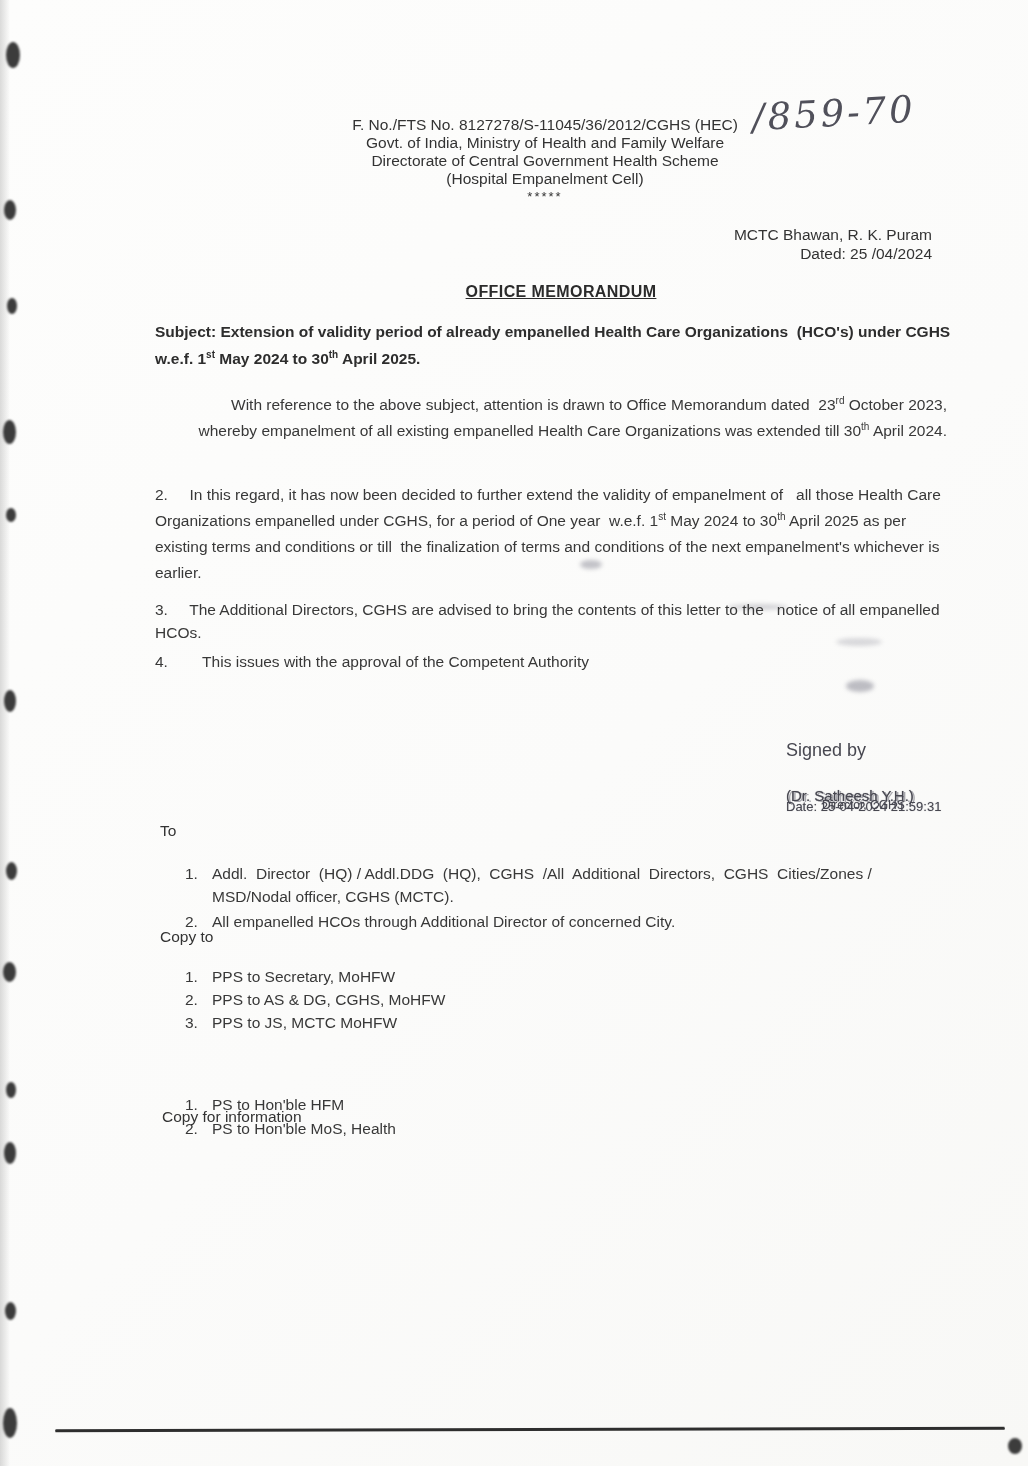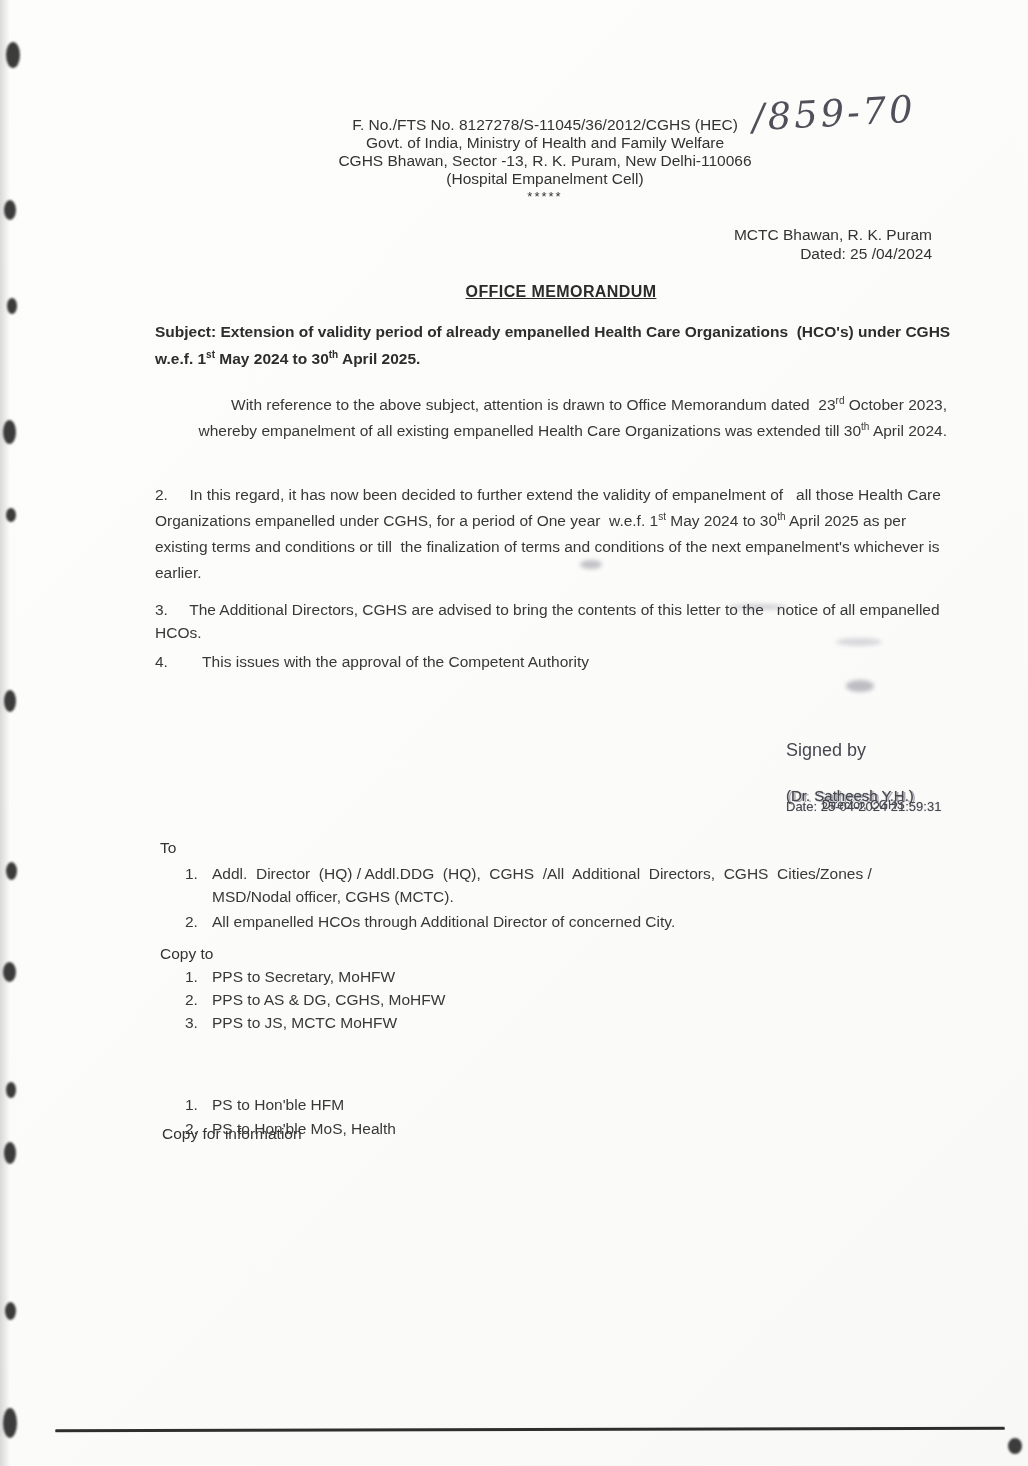--- a/index.html
+++ b/index.html
@@ -122,6 +122,7 @@
   <div class="header-block">
     <div>F. No./FTS No. 8127278/S-11045/36/2012/CGHS (HEC)</div>
     <div>Govt. of India, Ministry of Health and Family Welfare</div>
+    <div>Directorate of Central Government Health Scheme</div>
     <div>CGHS Bhawan, Sector -13, R. K. Puram, New Delhi-110066</div>
     <div>(Hospital Empanelment Cell)</div>
     <div class="stars">*****</div>

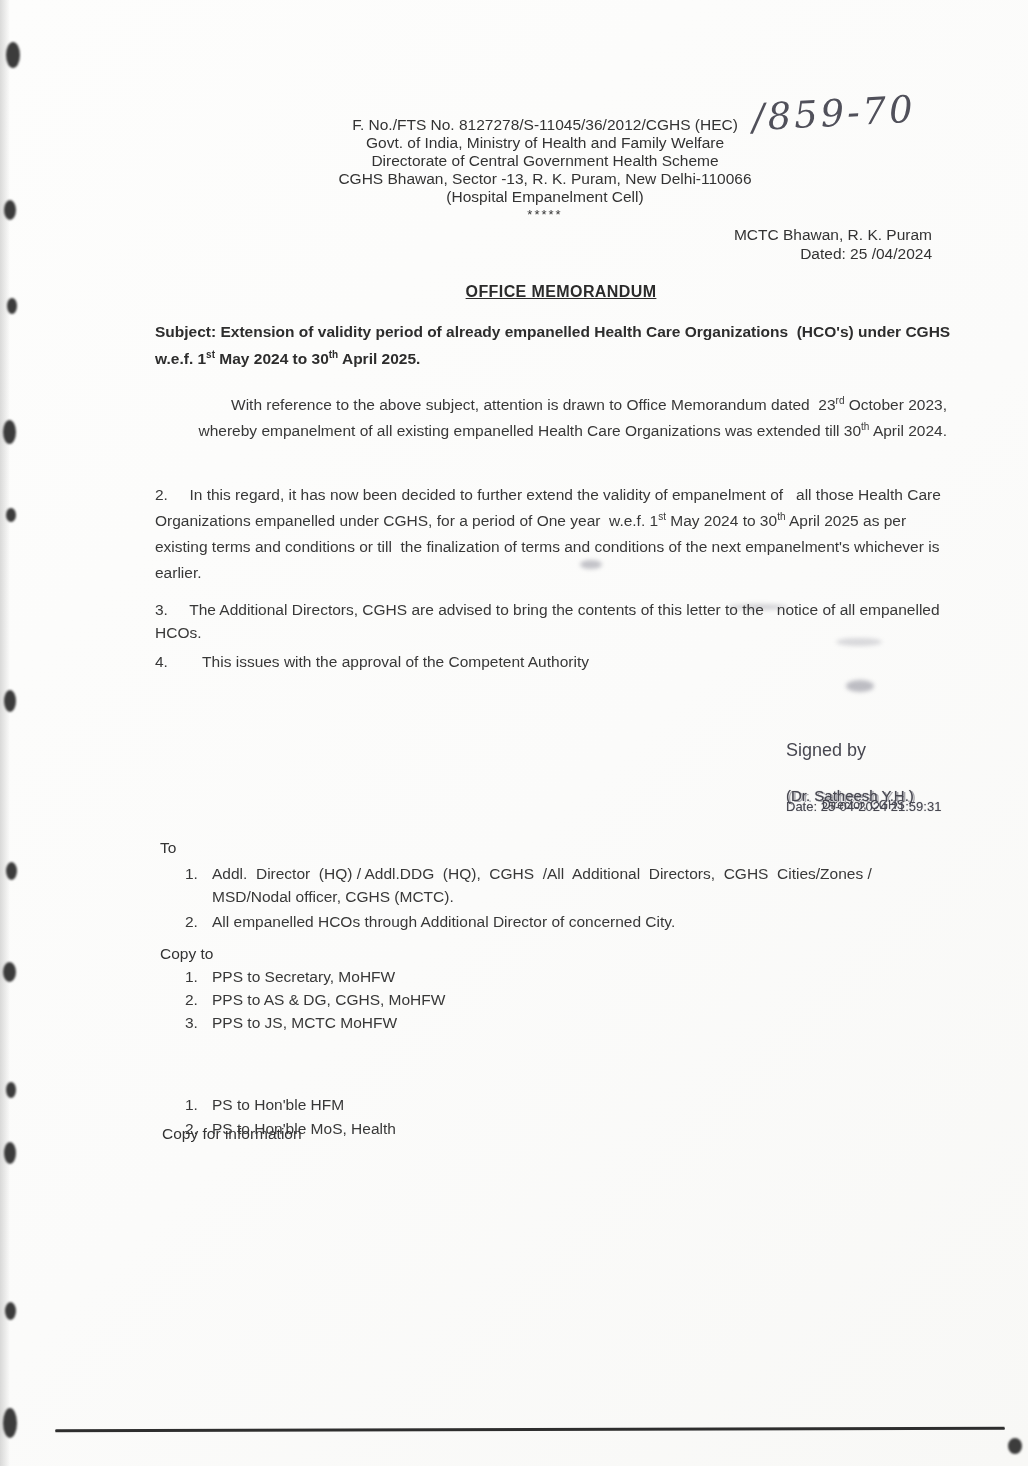--- a/index.html
+++ b/index.html
@@ -123,7 +123,6 @@
     <div>F. No./FTS No. 8127278/S-11045/36/2012/CGHS (HEC)</div>
     <div>Govt. of India, Ministry of Health and Family Welfare</div>
     <div>Directorate of Central Government Health Scheme</div>
-    <div>CGHS Bhawan, Sector -13, R. K. Puram, New Delhi-110066</div>
     <div>(Hospital Empanelment Cell)</div>
     <div class="stars">*****</div>
   </div>

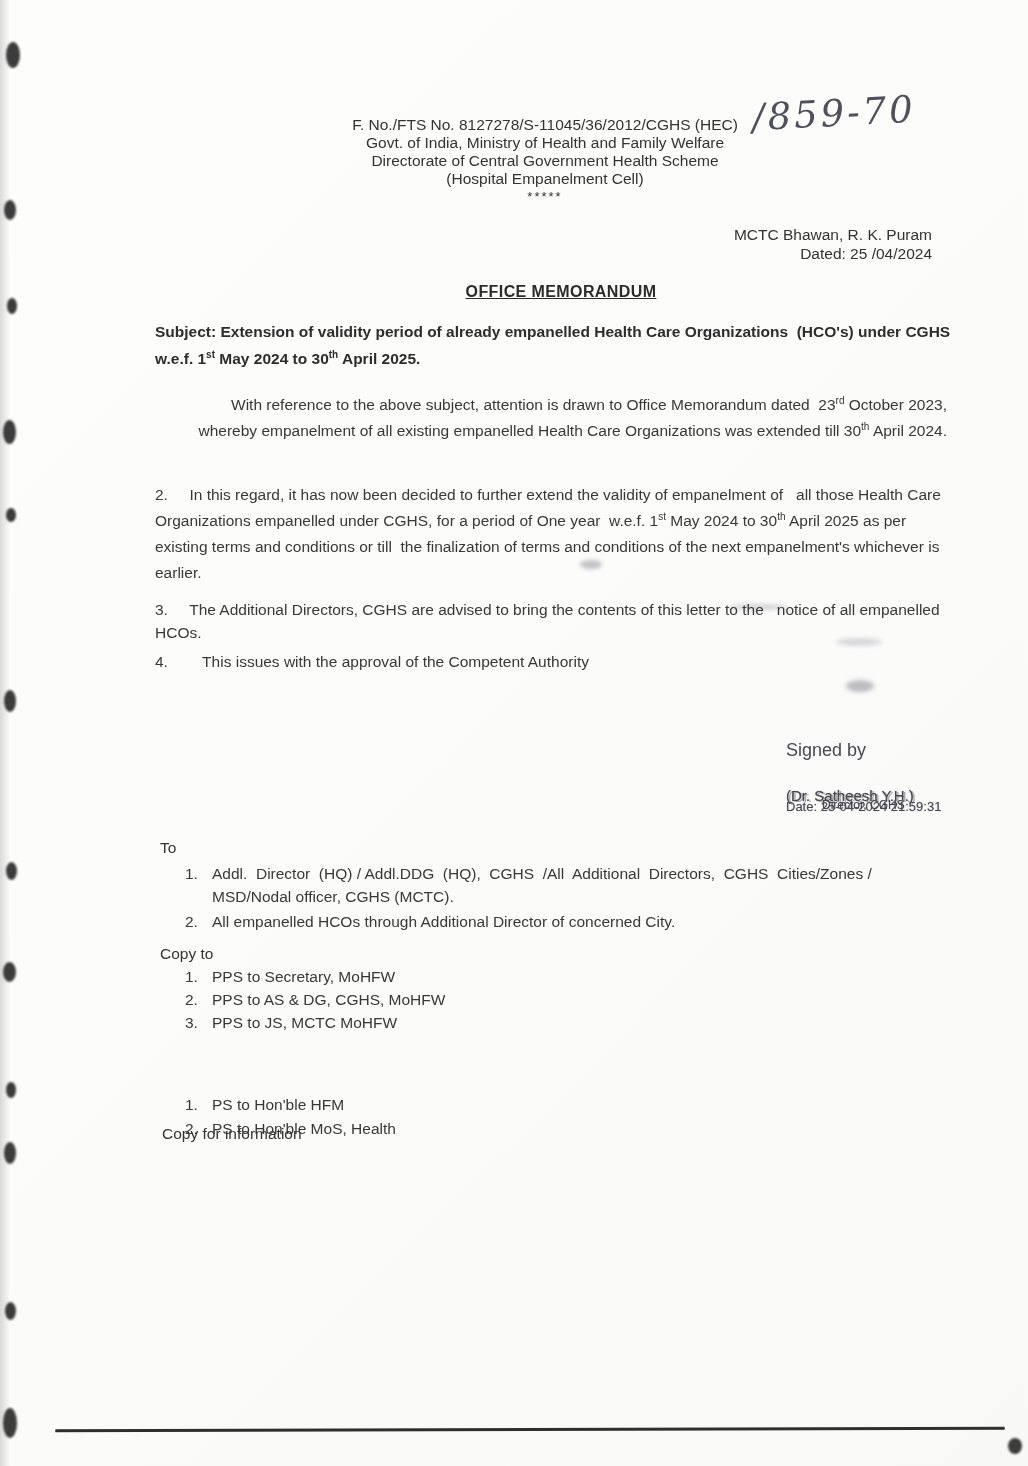--- a/index.html
+++ b/index.html
@@ -69,7 +69,7 @@
     text-shadow: 0 0 1px rgba(72,72,84,0.45);
   }
   
-  .block-label { position: absolute; left: 160px; color: #333; margin-top: 17px; }
+  .block-label { position: absolute; left: 160px; color: #333; }
   .to-label { top: 822px; }
   .copyto-label { top: 928px; text-align: center; }
   .copyinfo-label { top: 1108px; left: 162px; }

